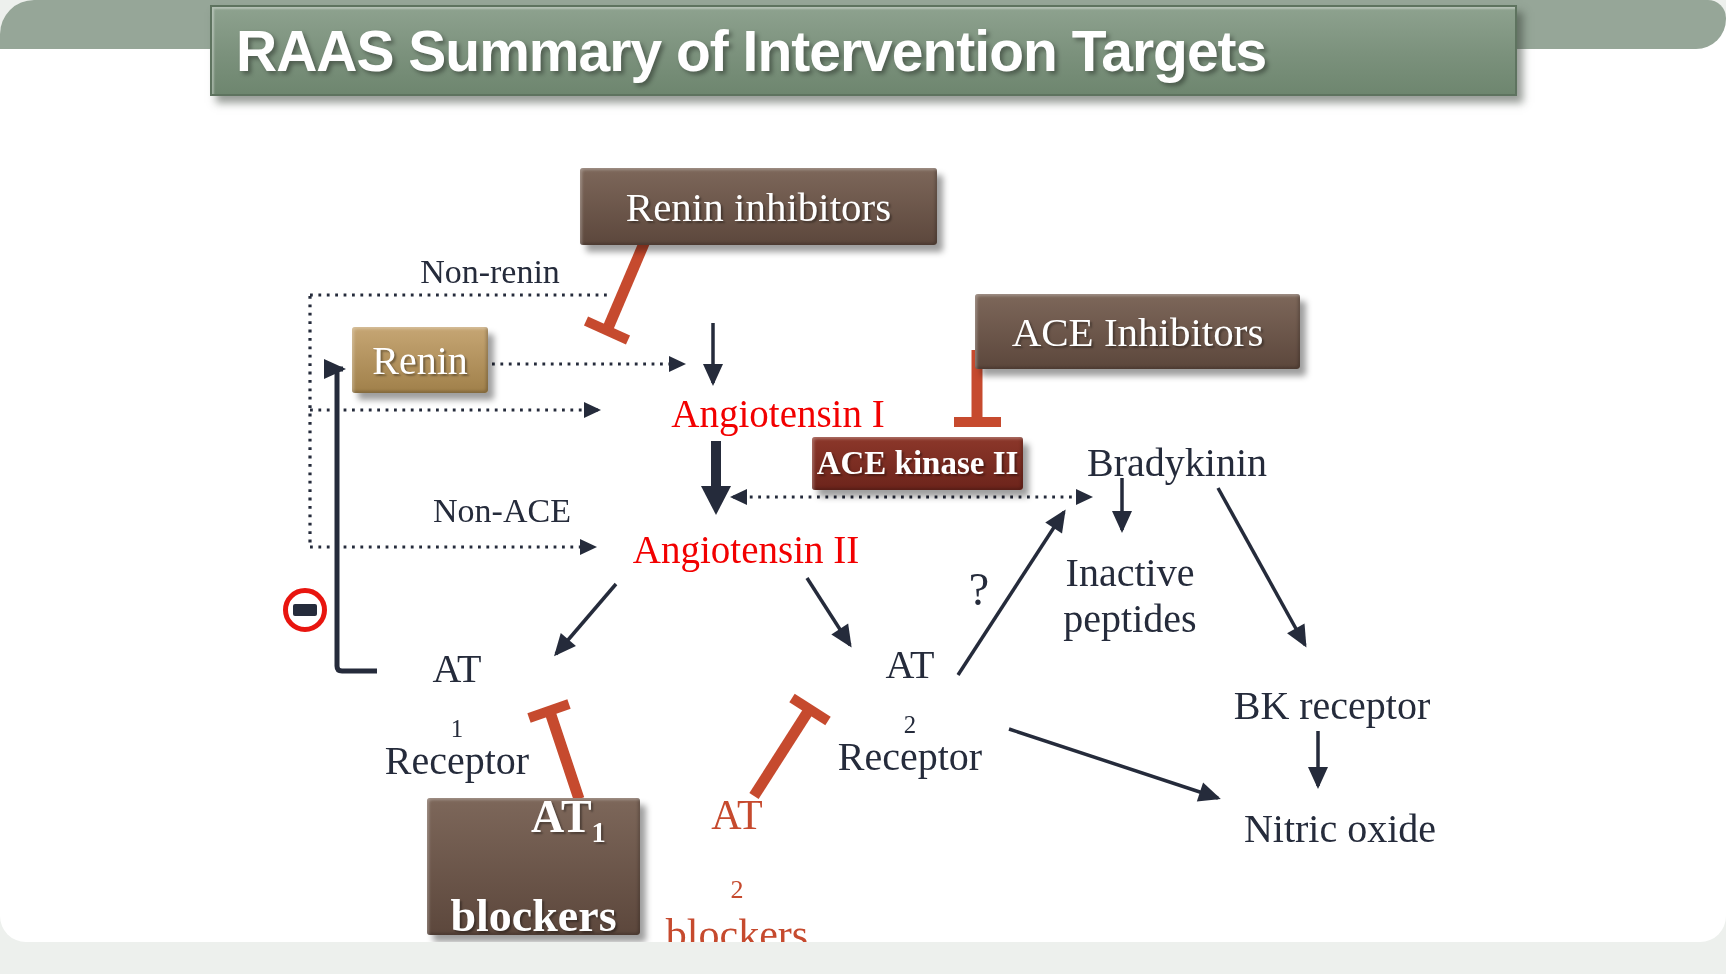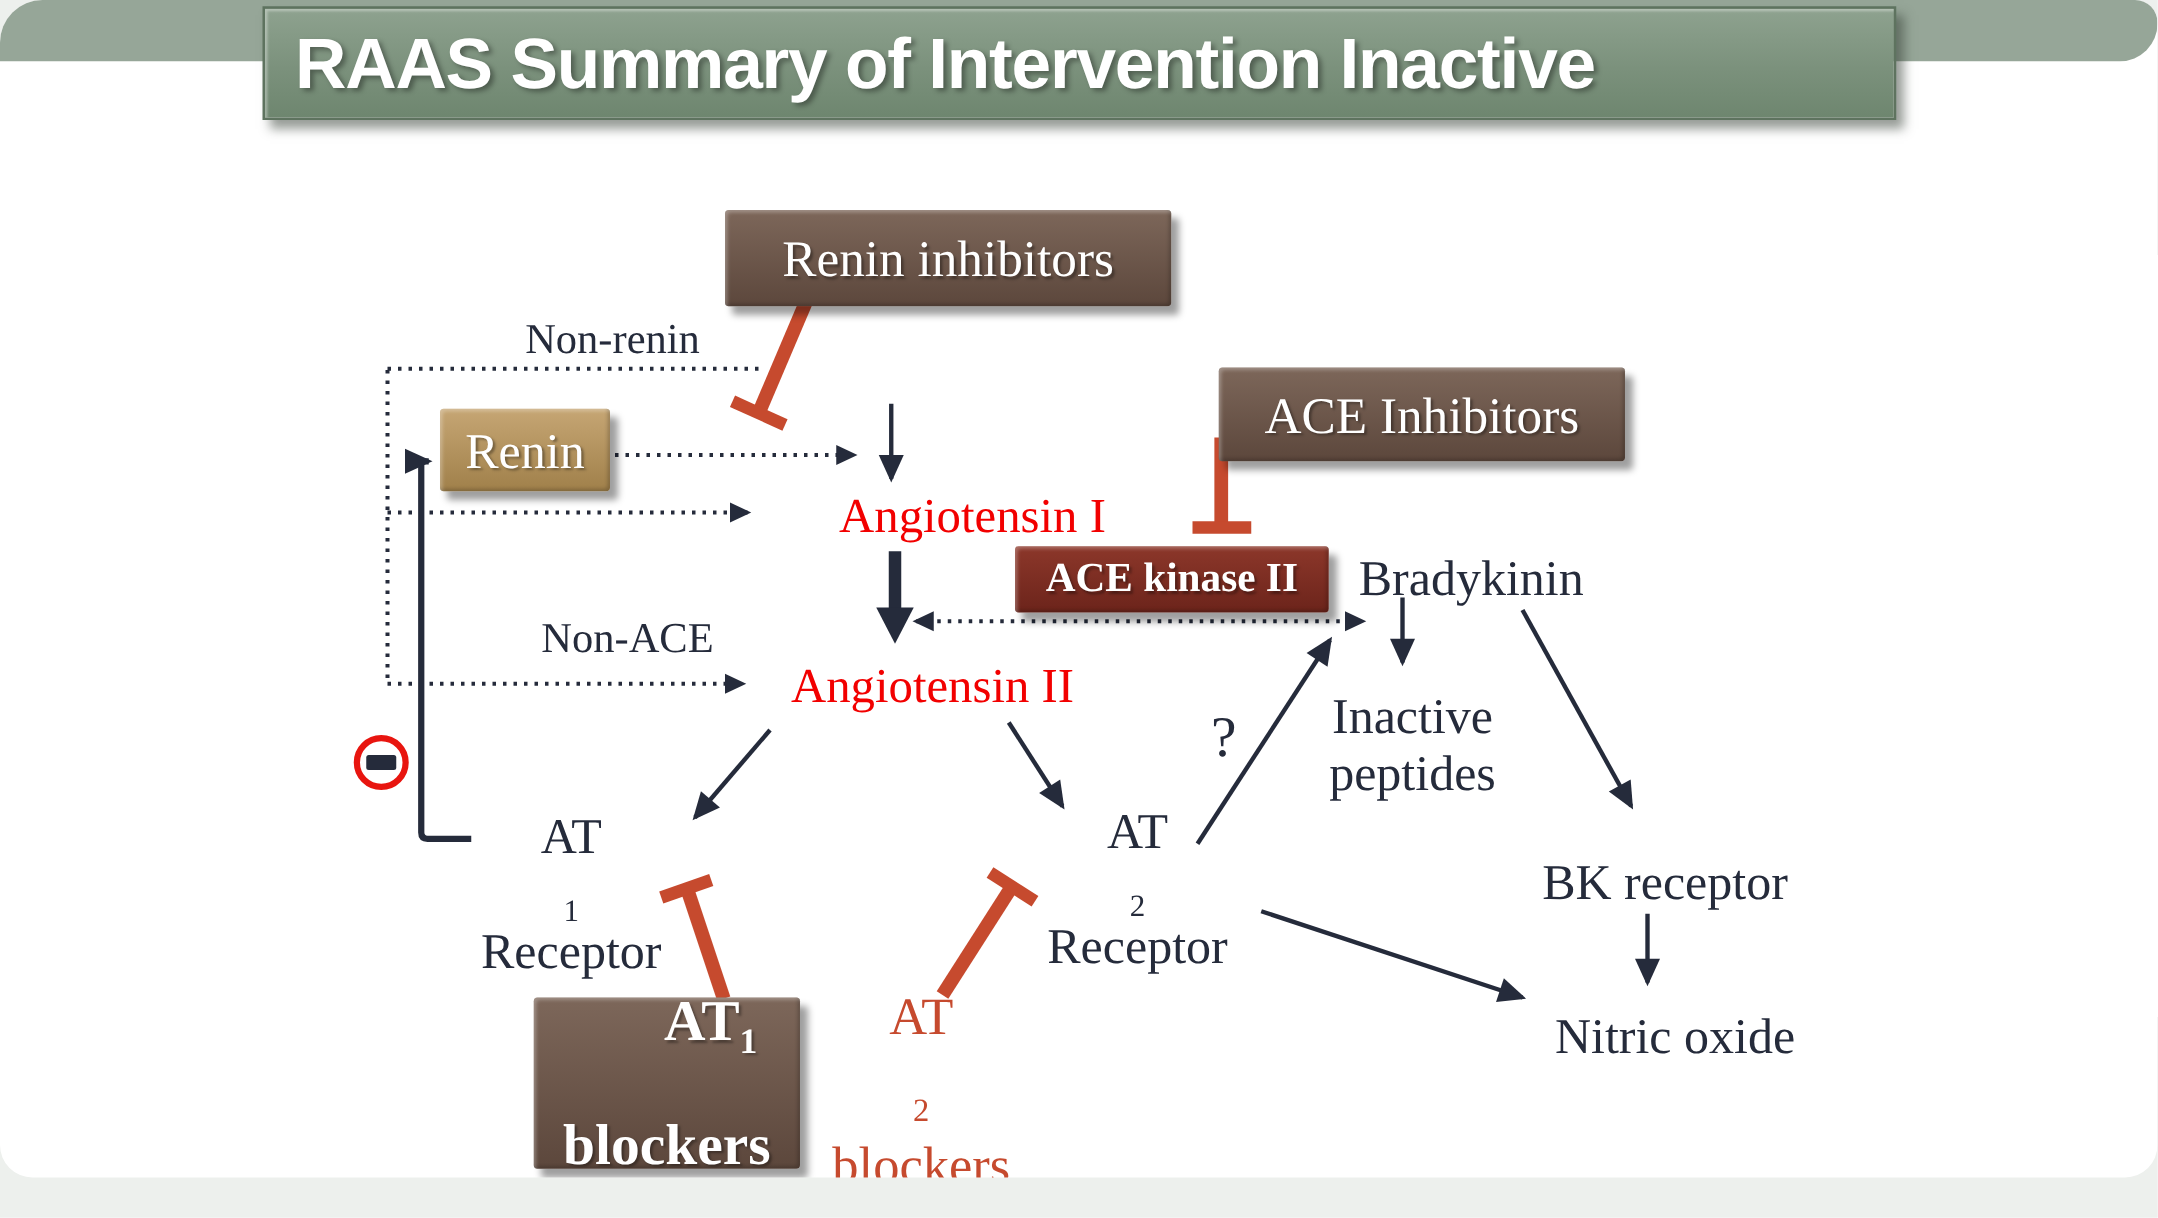--- a/index.html
+++ b/index.html
@@ -47,7 +47,7 @@
   <div class="slide">
     <div class="top-strip"></div>
     <div class="title-box">
-      <span>RAAS Summary of Intervention Inactive</span>
+      <span>RAAS Summary of Intervention Targets</span>
     </div>
 
     <svg class="wires" width="1726" height="974" viewBox="0 0 1726 974">

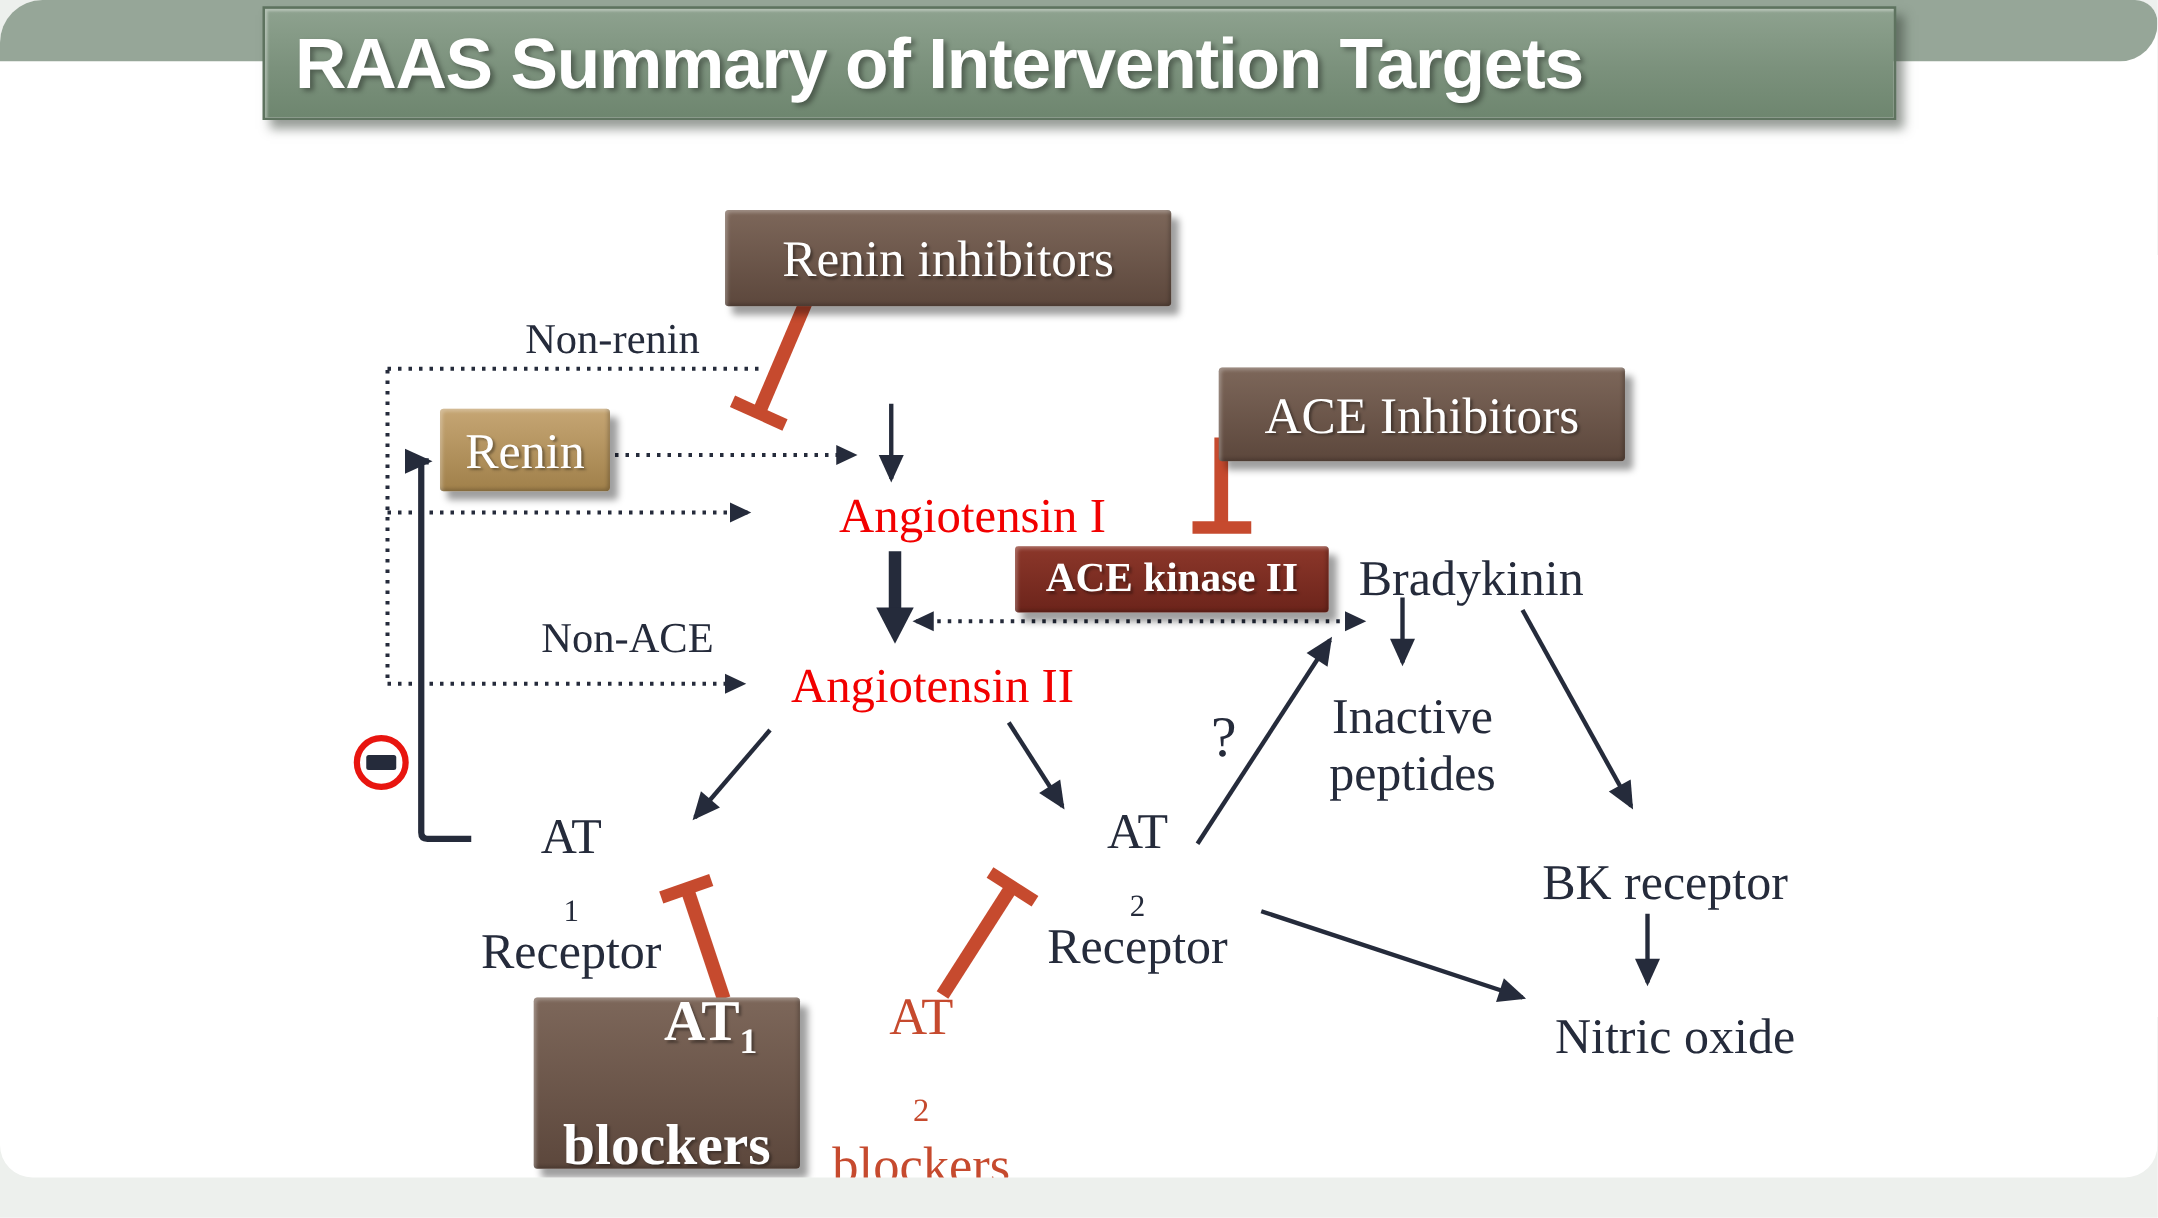--- a/index.html
+++ b/index.html
@@ -114,7 +114,7 @@
       <span>Renin</span>
     </div>
 
-    <div class="box maroon" style="left:812px;top:437px;width:251px;height:53px;font-size:33px;font-weight:bold;">
+    <div class="box maroon" style="left:812px;top:437px;width:211px;height:53px;font-size:33px;font-weight:bold;">
       <span>ACE kinase II</span>
     </div>
 

